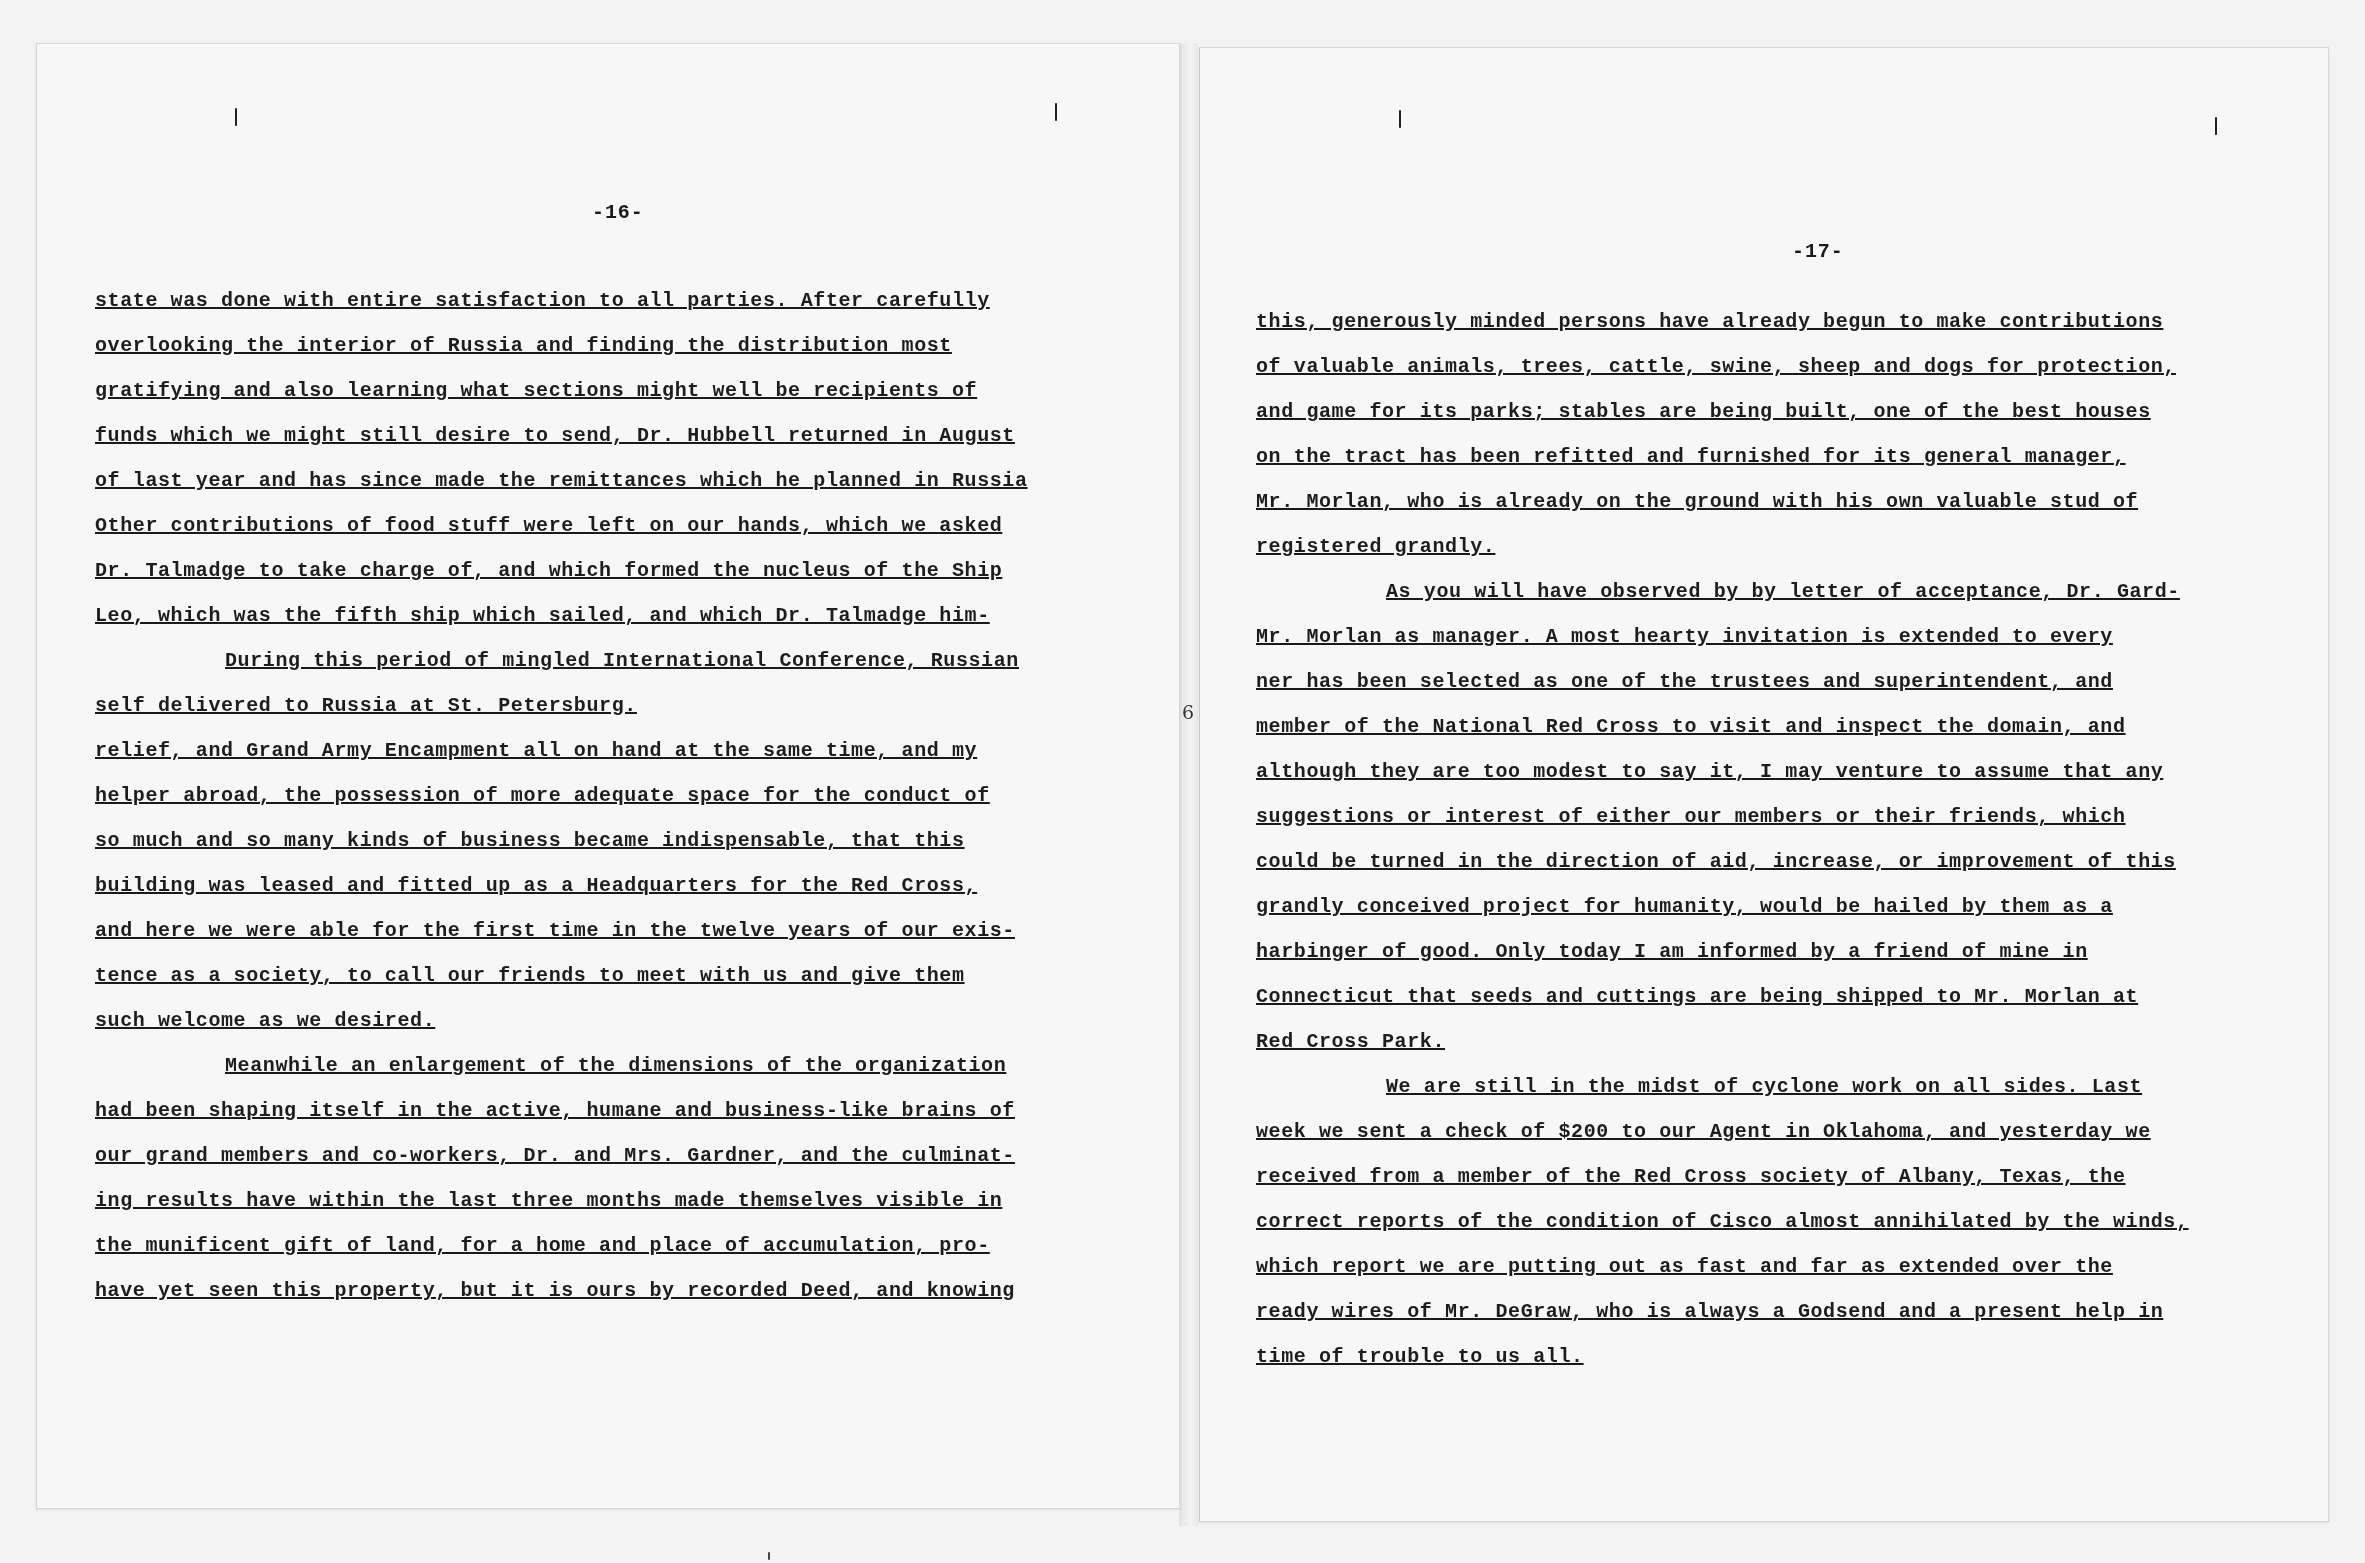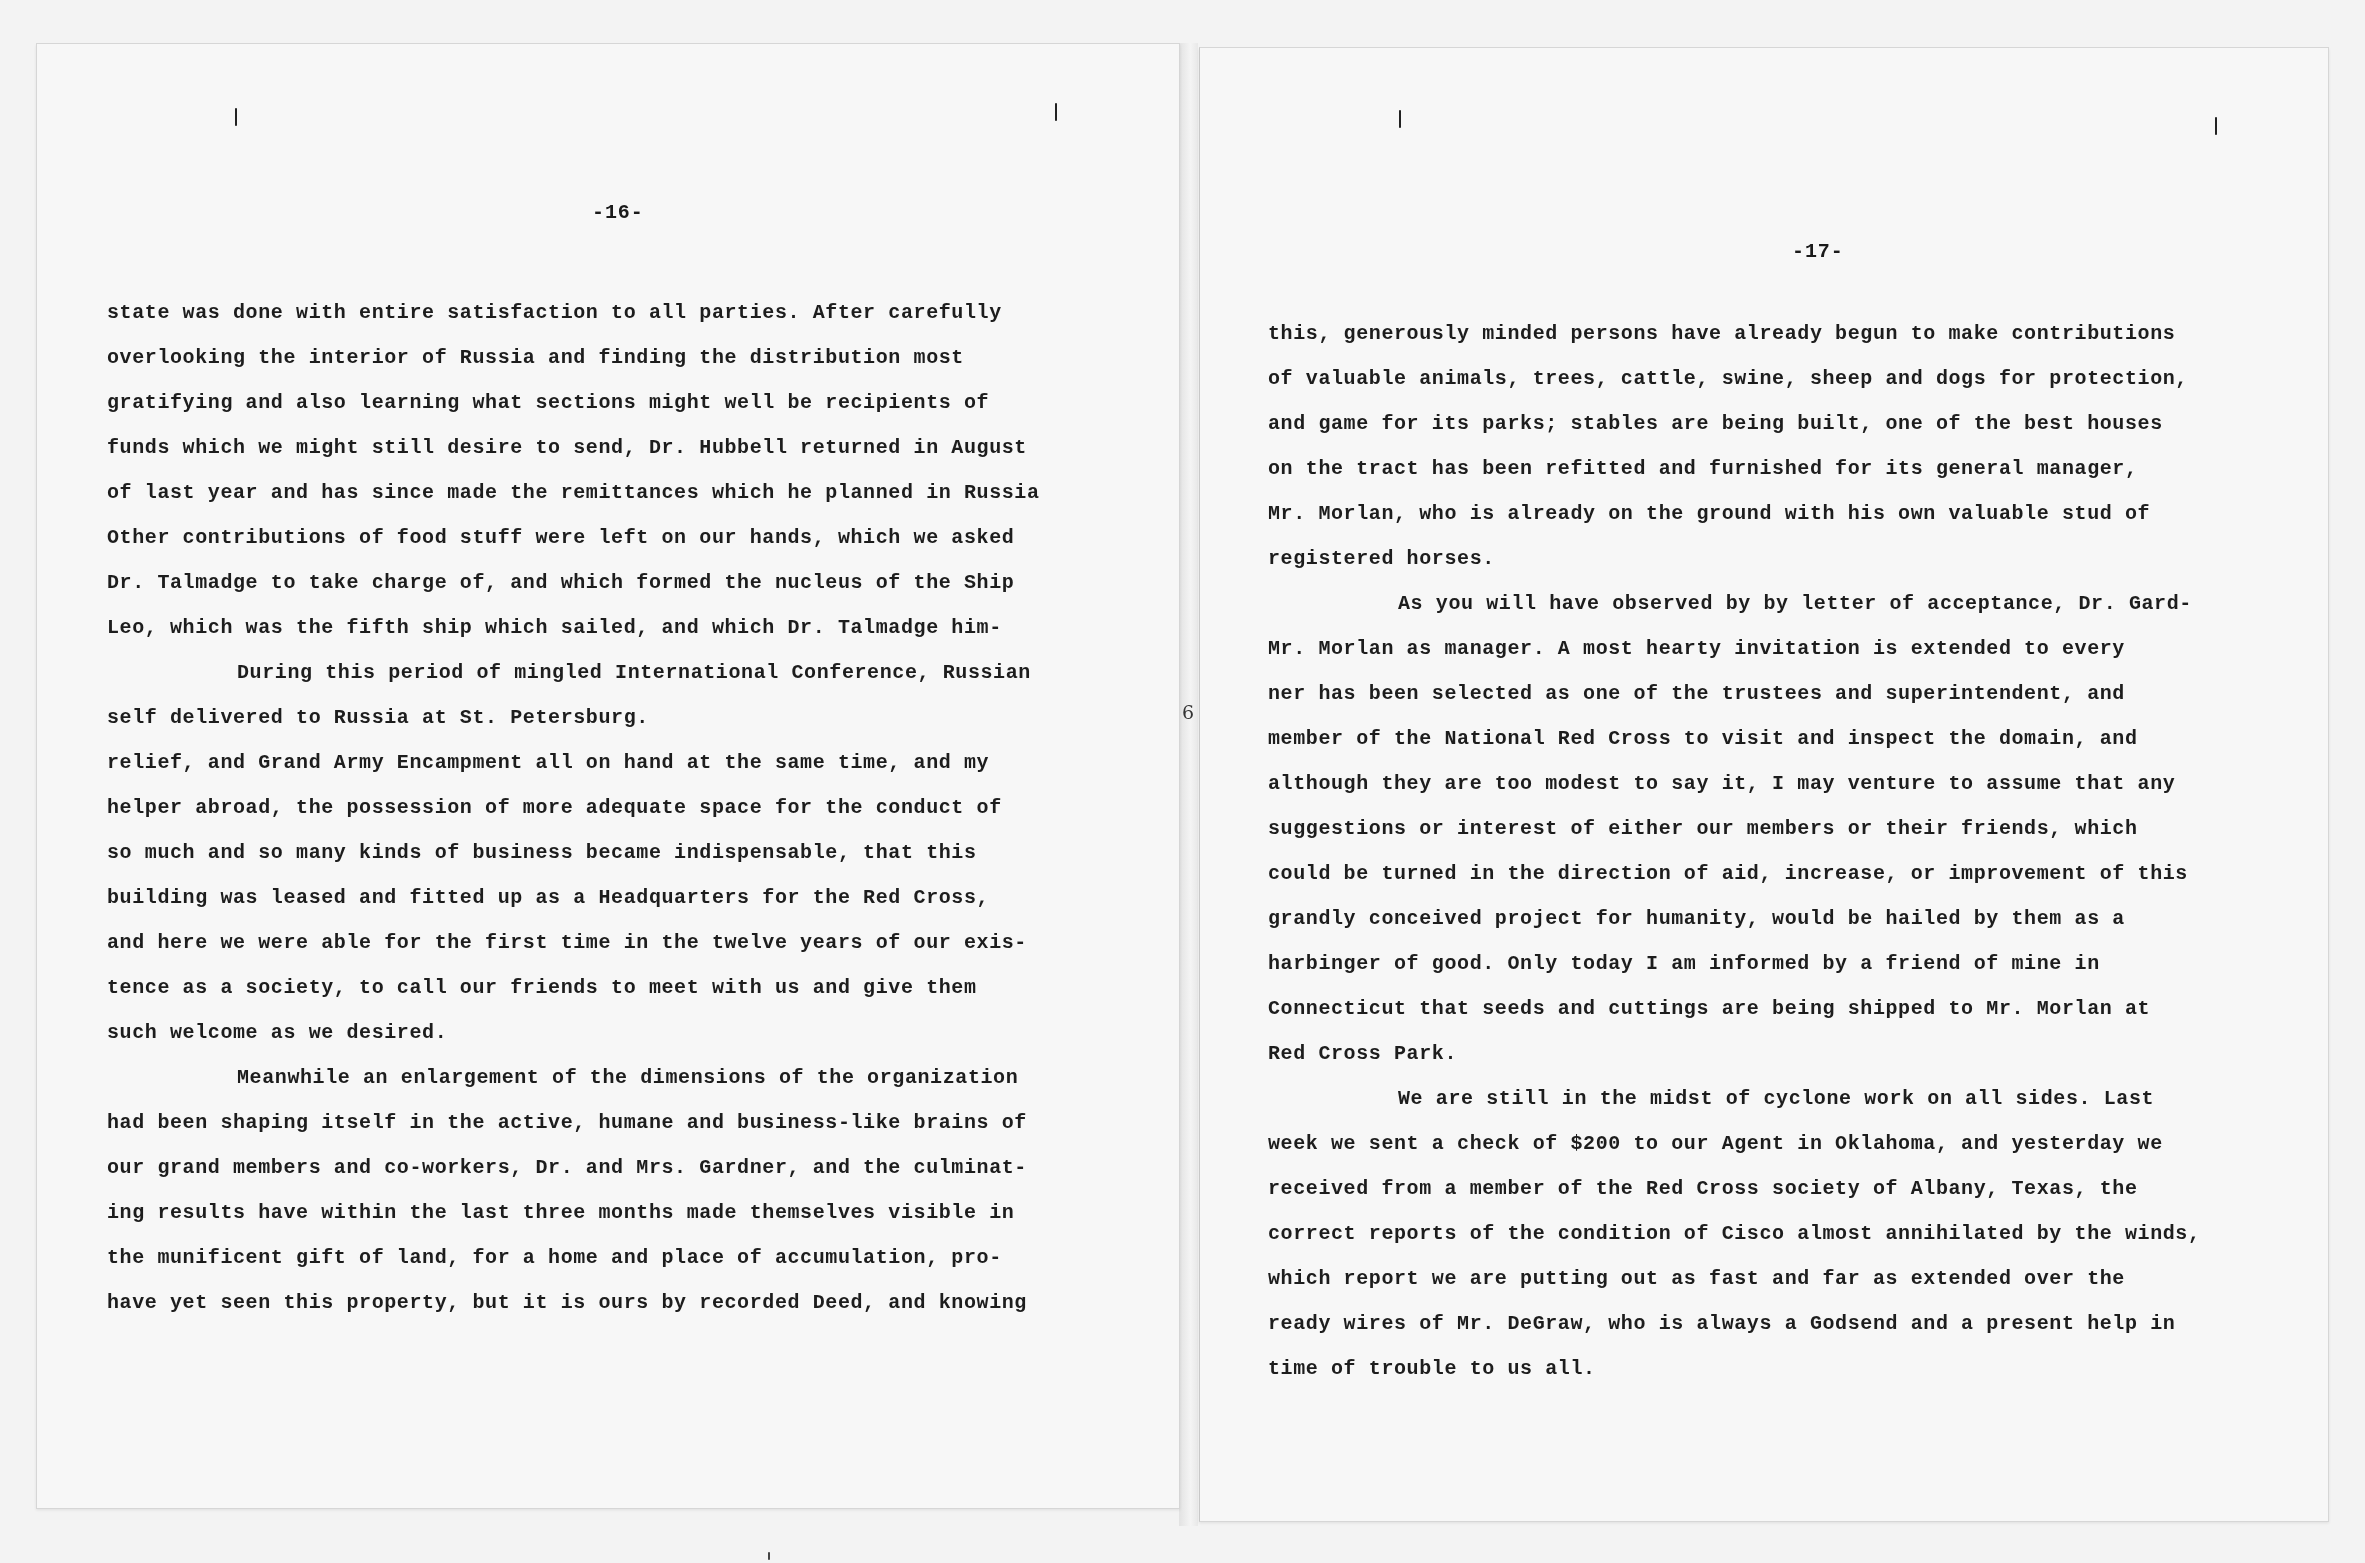--- a/index.html
+++ b/index.html
@@ -25,7 +25,7 @@
     position: absolute; font-size: 20px; font-weight: bold; letter-spacing: 0.9px;
   }
   .body-text {
-    position: absolute; margin: 12px; padding: 0; list-style: none;
+    position: absolute; margin: 0; padding: 0; list-style: none; text-decoration: underline;
   }
   .line {
     display: block; white-space: nowrap;

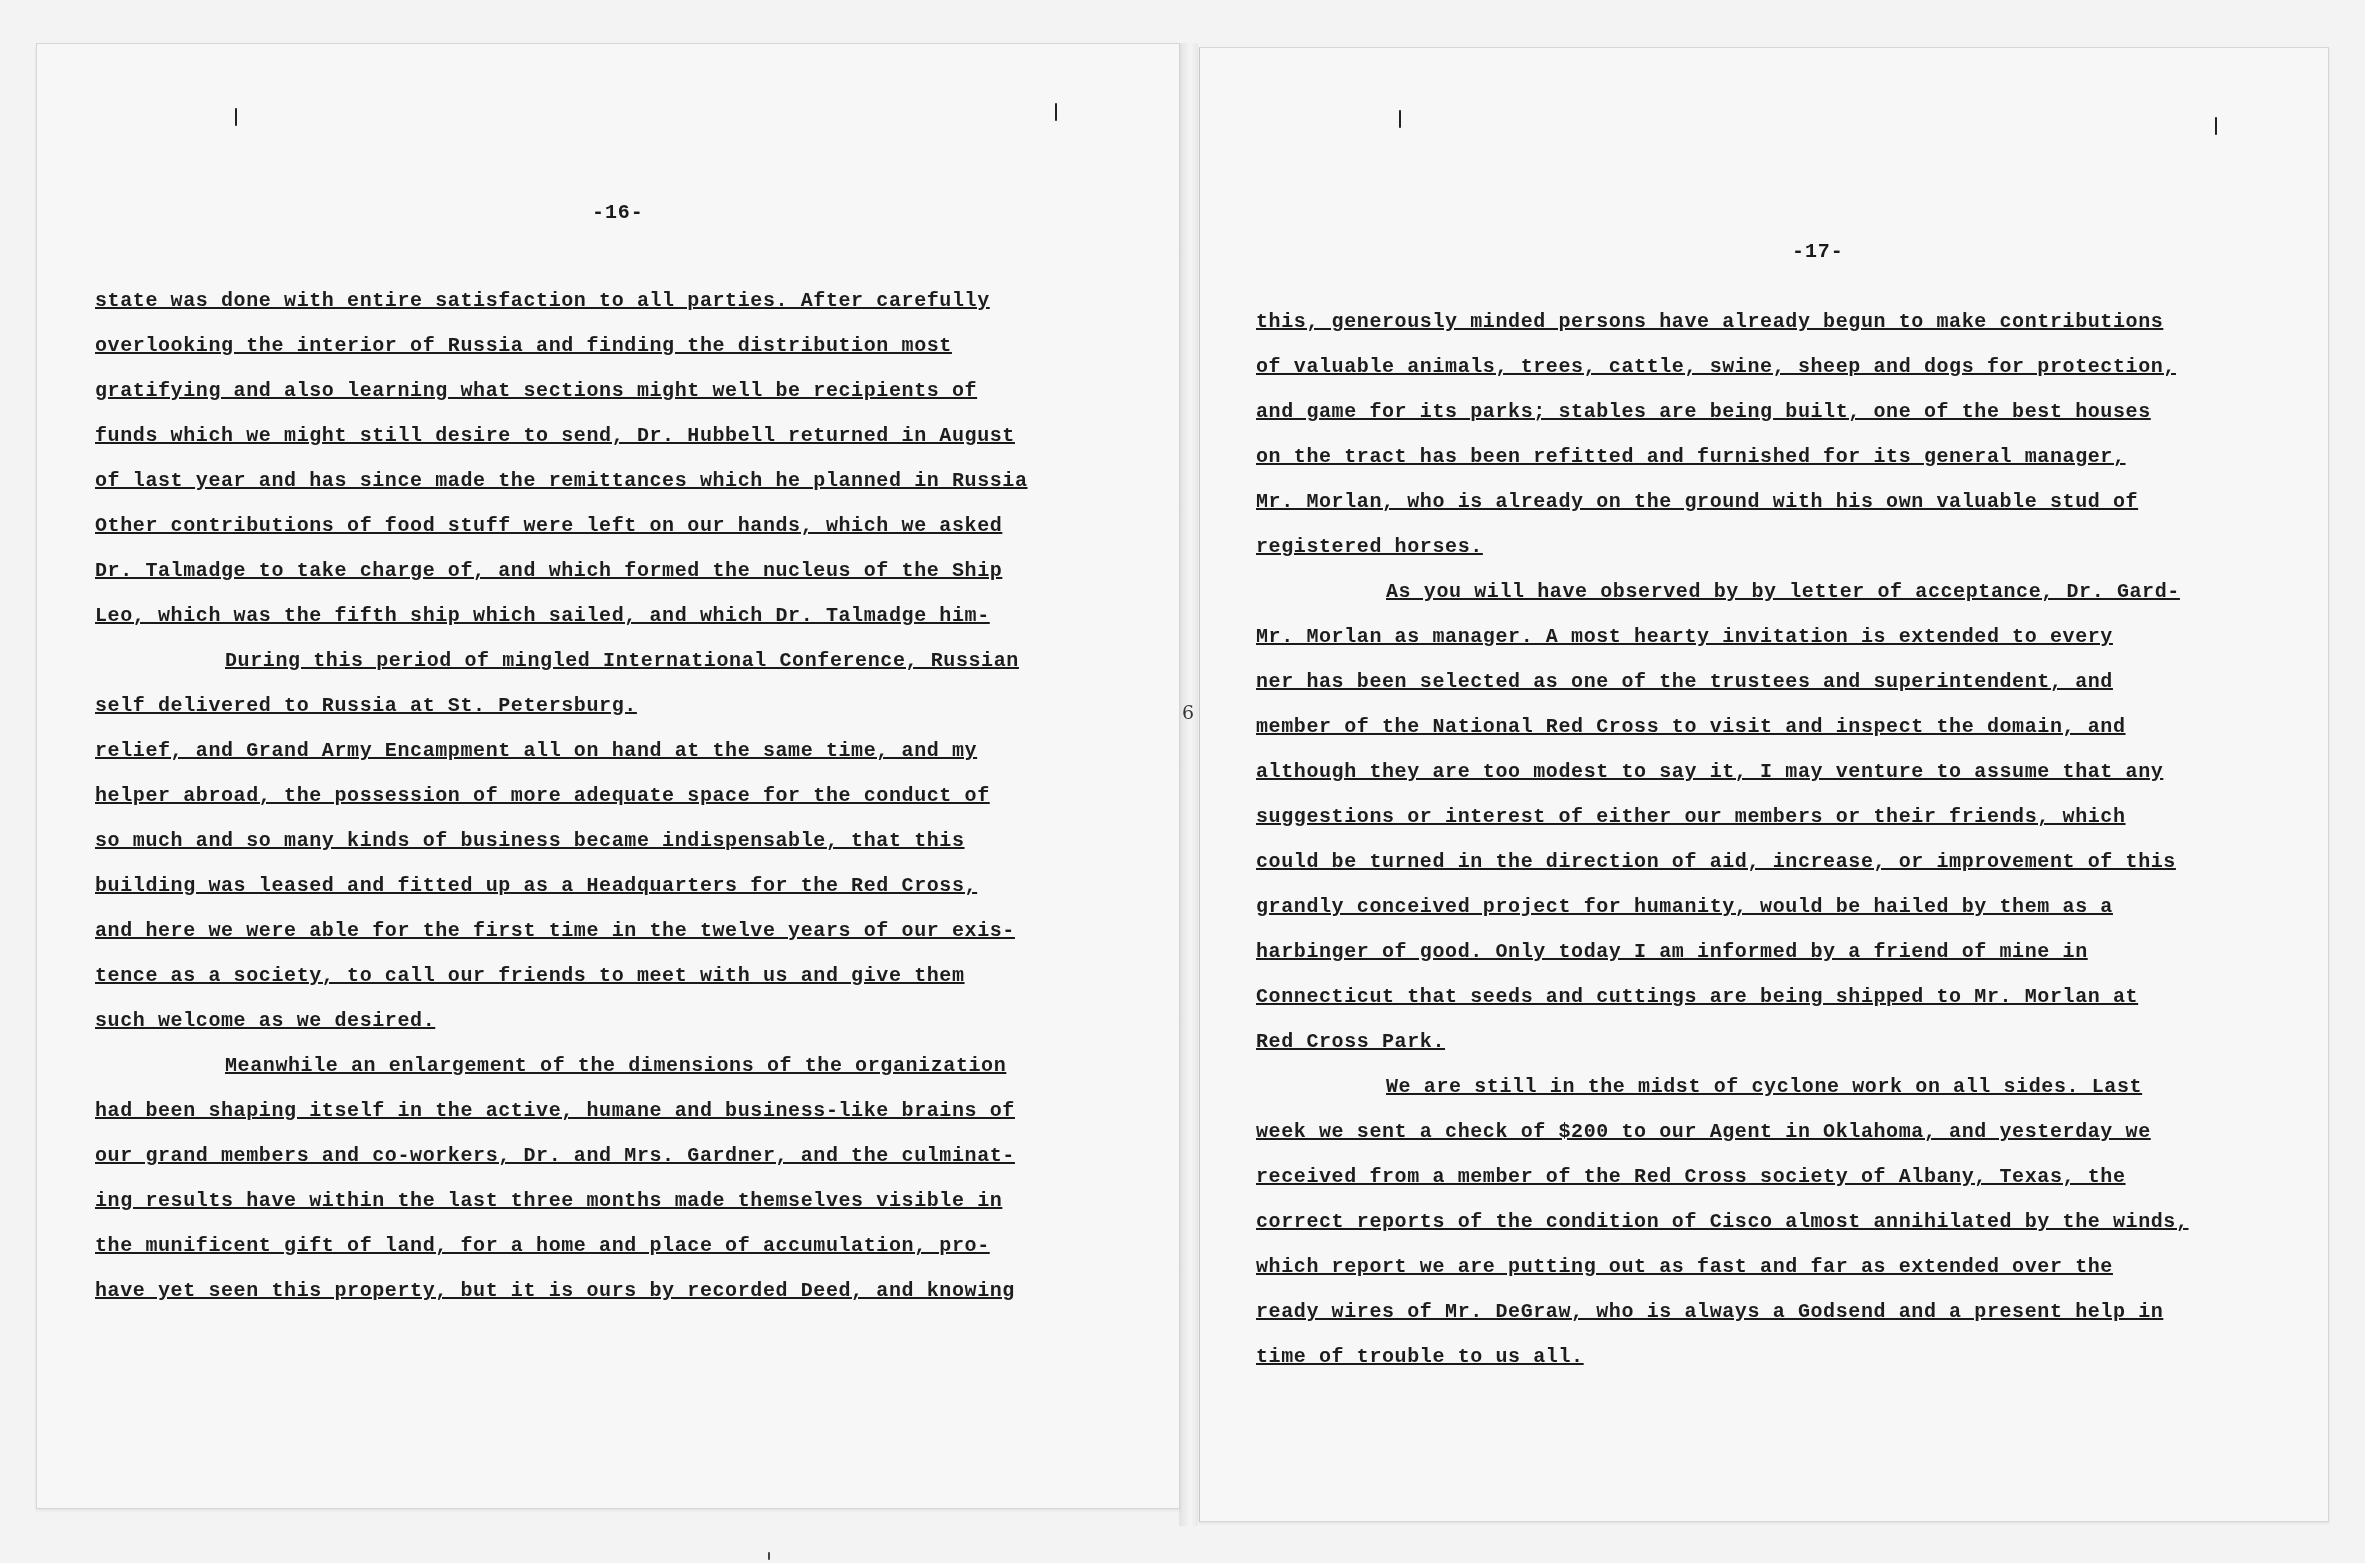--- a/index.html
+++ b/index.html
@@ -98,7 +98,7 @@
   <li class="line">and game for its parks; stables are being built, one of the best houses</li>
   <li class="line">on the tract has been refitted and furnished for its general manager,</li>
   <li class="line">Mr. Morlan, who is already on the ground with his own valuable stud of</li>
-  <li class="line">registered horses.</li>
+  <li class="line">registered grandly.</li>
   <li class="line indent">As you will have observed by by letter of acceptance, Dr. Gard-</li>
   <li class="line">Mr. Morlan as manager.  A most hearty invitation is extended to every</li>
   <li class="line">ner has been selected as one of the trustees and superintendent, and</li>

